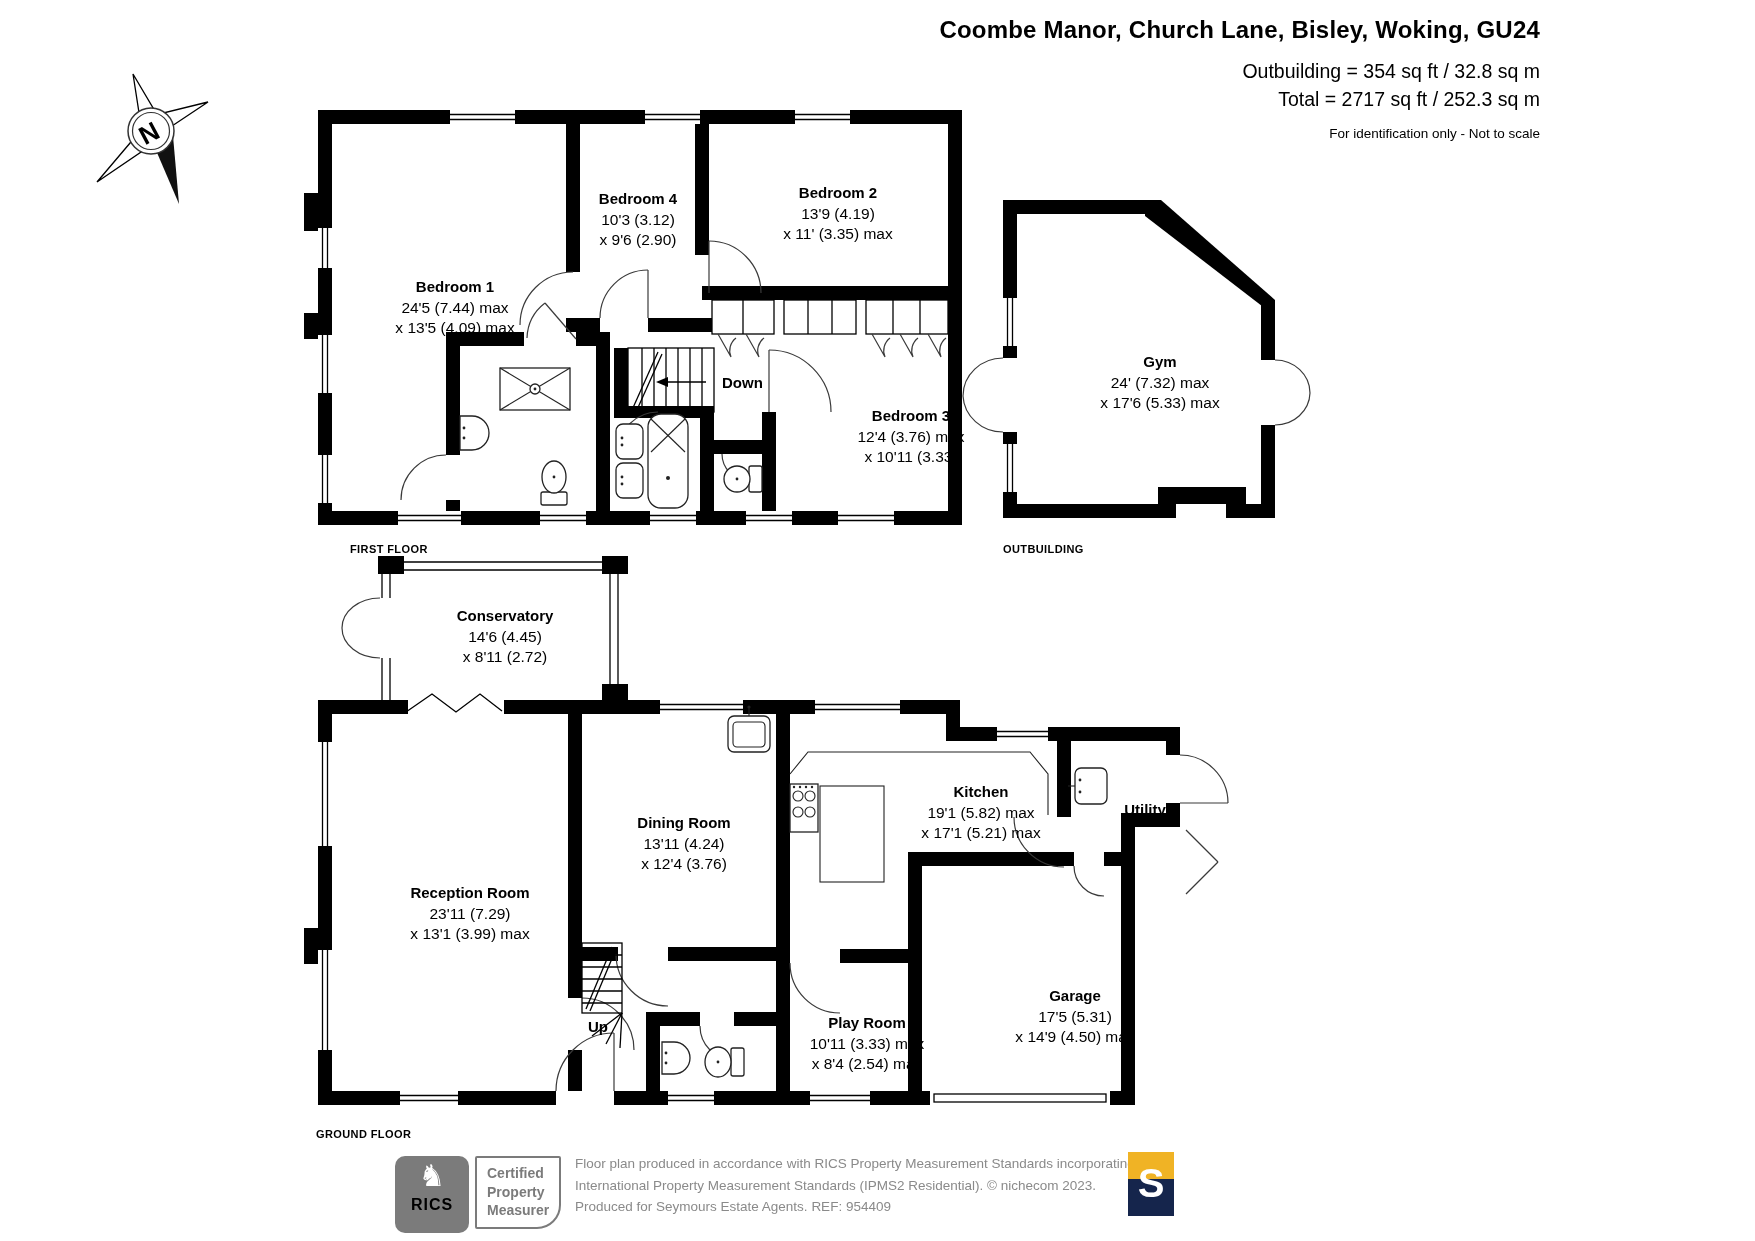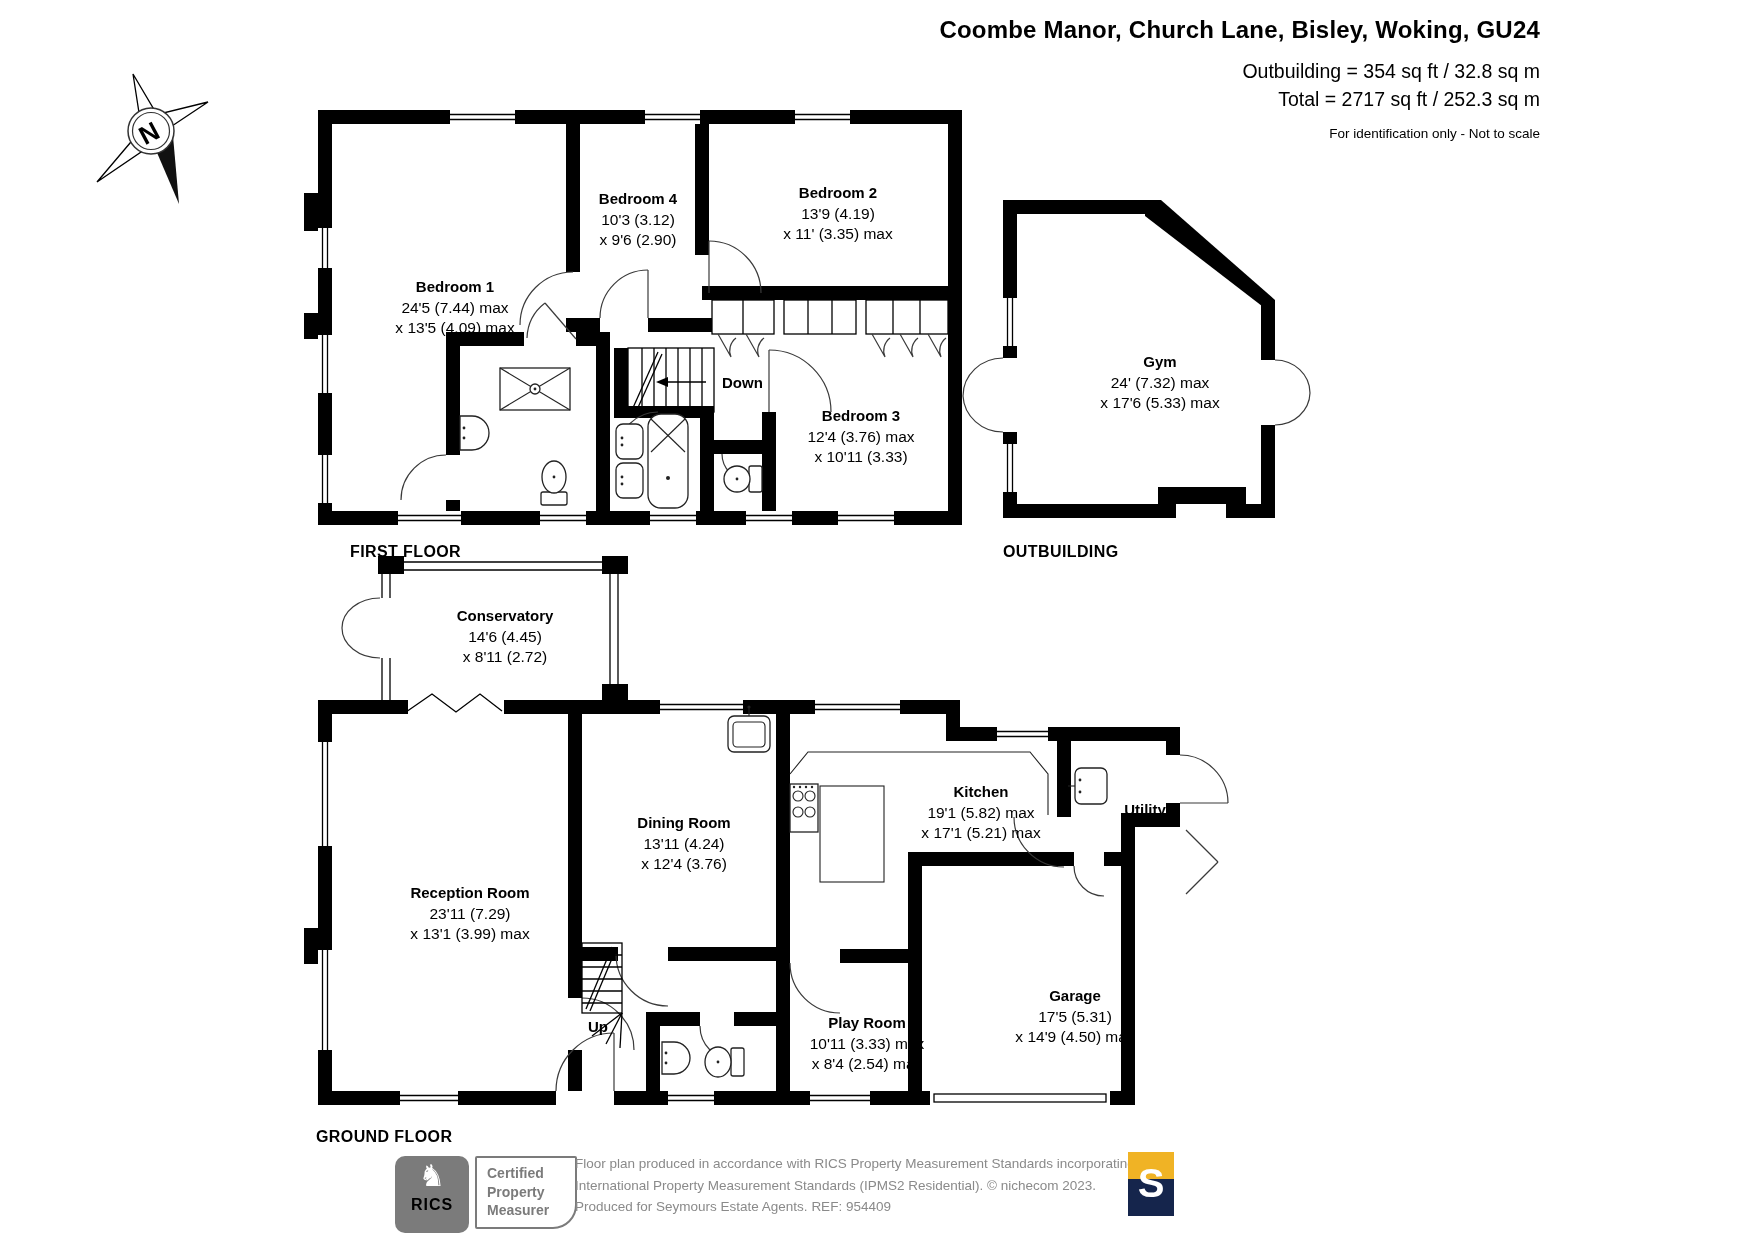--- a/index.html
+++ b/index.html
@@ -396,7 +396,7 @@
       <span>13'9 (4.19)</span>
       <span>x 11' (3.35) max</span>
   </div>
-  <div class="rlabel" style="left:861px;top:406px;text-align:center;">
+  <div class="rlabel" style="left:911px;top:406px;text-align:center;">
     <span class="nm">Bedroom 3</span>
       <span>12'4 (3.76) max</span>
       <span>x 10'11 (3.33)</span>

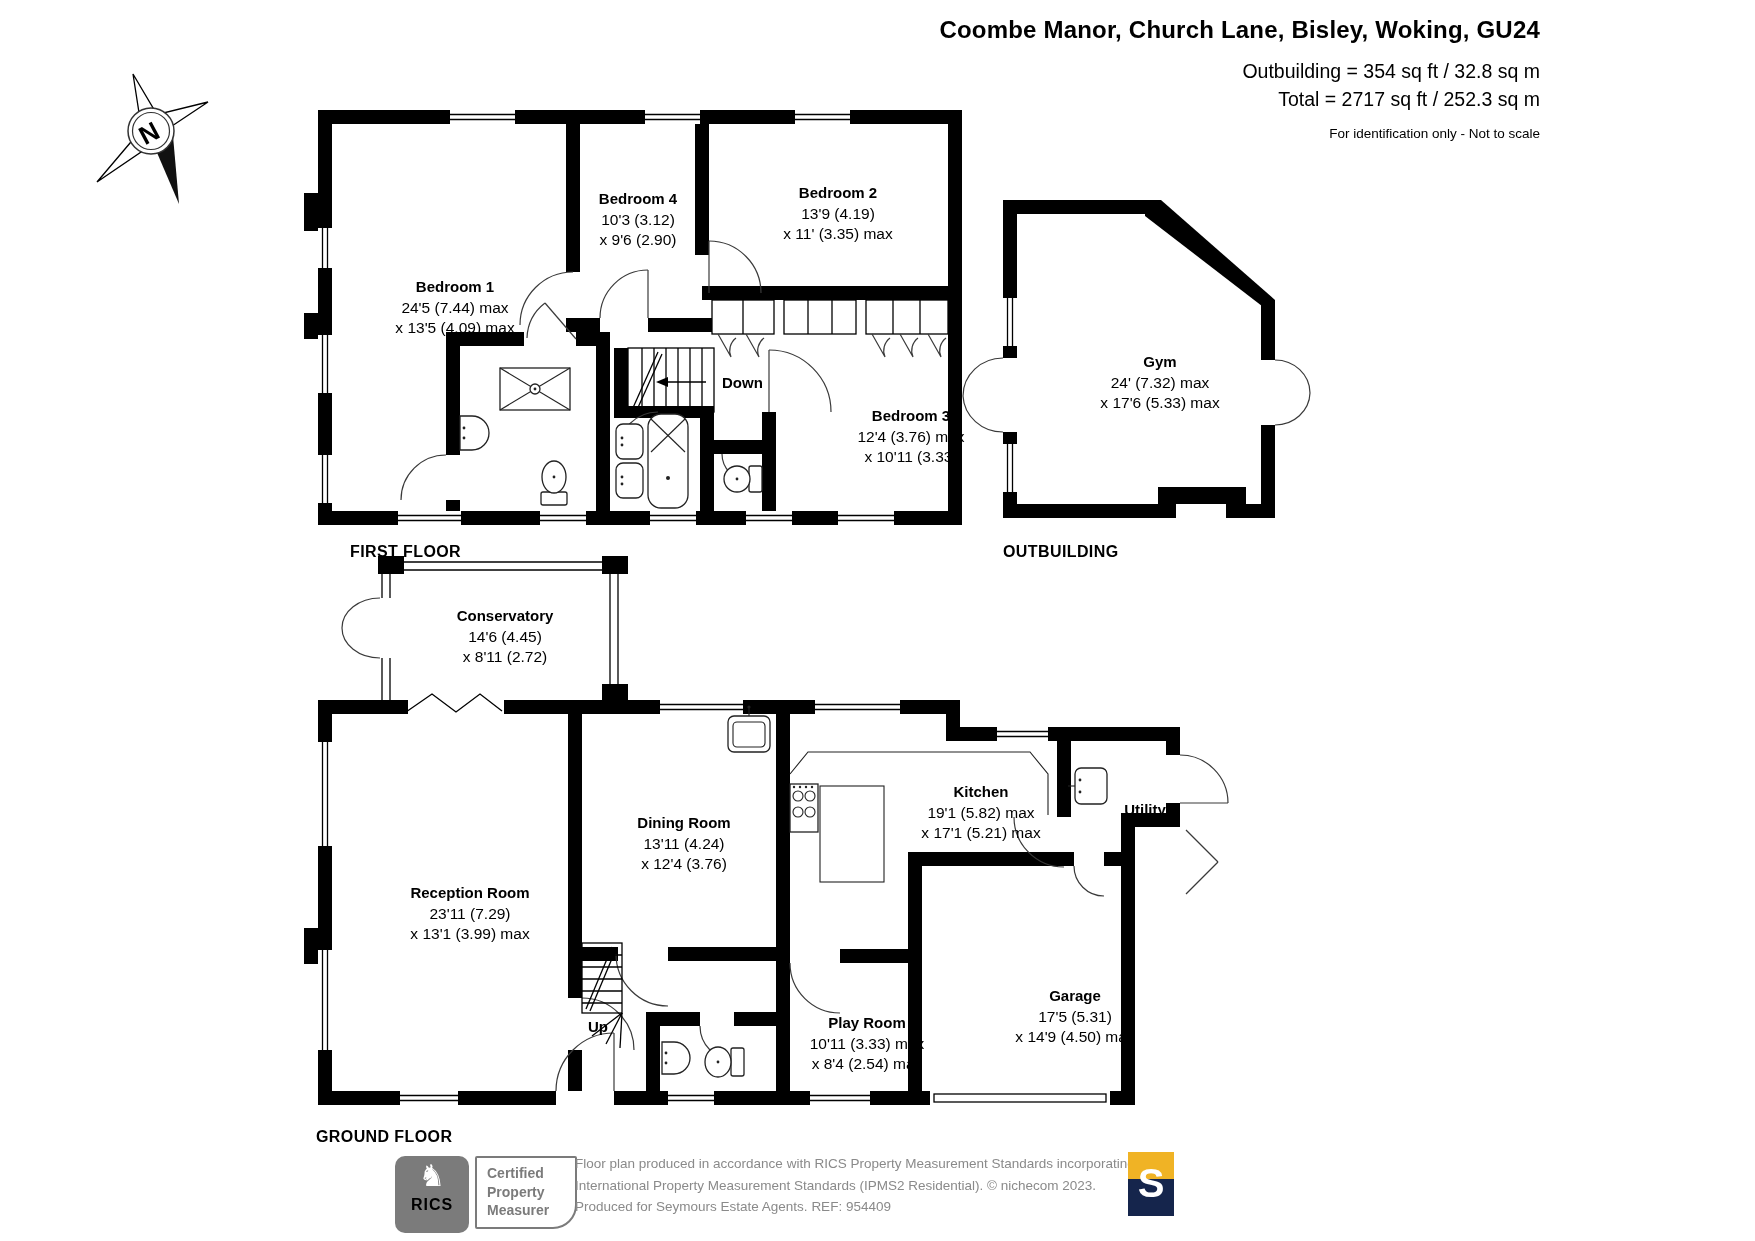--- a/index.html
+++ b/index.html
@@ -24,7 +24,7 @@
   .rlabel .nm{font-weight:bold;font-size:15px;display:block;}
   .rlabel span{display:block;}
   .slabel{position:absolute;font-weight:bold;font-size:15px;white-space:nowrap;}
-  .floor-label{position:absolute;font-weight:bold;font-size:16px;letter-spacing:.4px;white-space:nowrap;}
+  .floor-label{position:absolute;font-weight:bold;font-size:11px;letter-spacing:.4px;white-space:nowrap;}
   
   .rics-box{position:absolute;left:395px;top:1156px;width:74px;height:77px;background:#7b7b7b;
             border-radius:10px;text-align:center;}

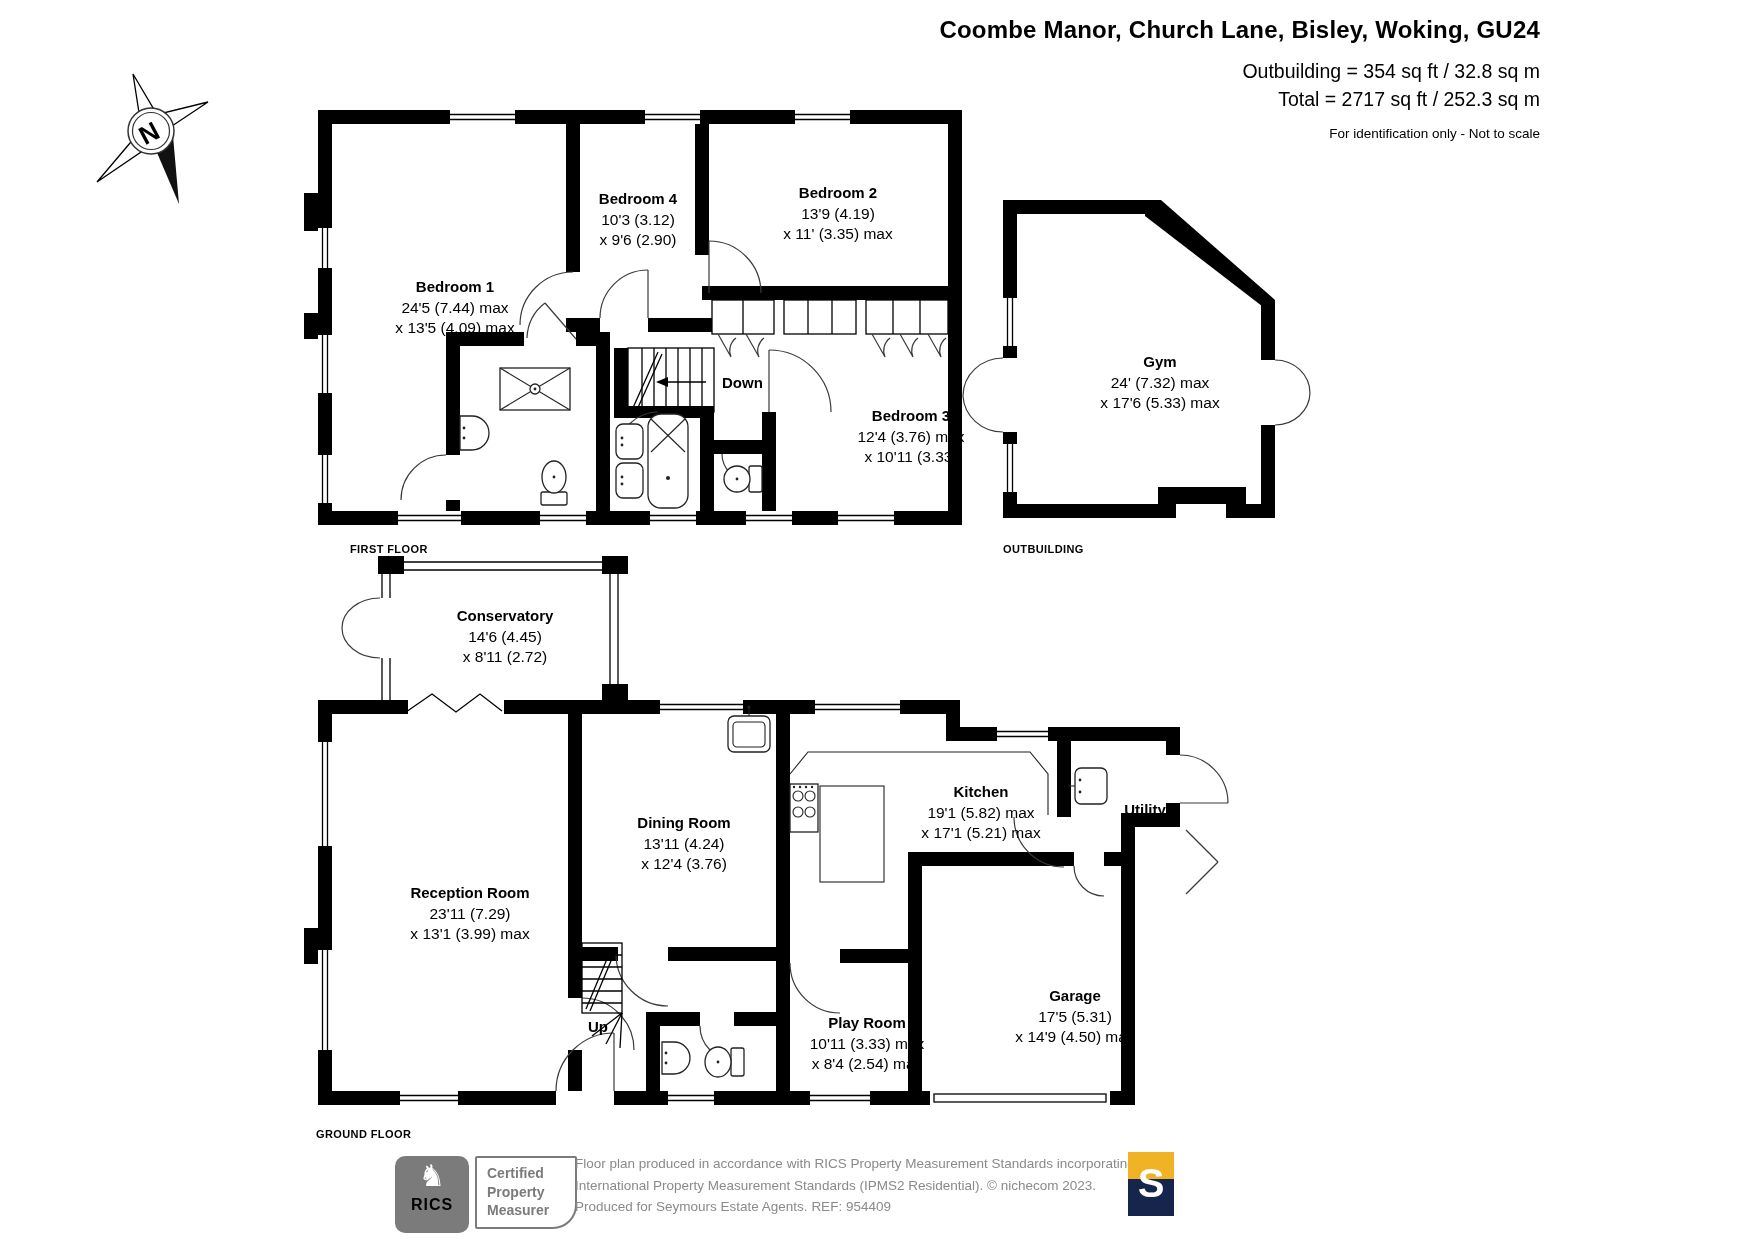--- a/index.html
+++ b/index.html
@@ -30,7 +30,7 @@
             border-radius:10px;text-align:center;}
   .rics-box .lion{display:block;color:#fff;font-size:30px;line-height:40px;height:40px;}
   .rics-box .rics-word{display:block;color:#000000;font-weight:bold;font-size:16px;letter-spacing:1px;line-height:18px;}
-  .cpm-box{position:absolute;left:475px;top:1156px;width:102px;height:73px;background:#fff;
+  .cpm-box{position:absolute;left:475px;top:1156px;width:86px;height:73px;background:#fff;
            border:2px solid #7b7b7b;border-radius:2px 2px 24px 2px;padding:6px 0 0 10px;box-sizing:border-box;}
   .cpm-box span{display:block;color:#7b7b7b;font-weight:bold;font-size:14px;line-height:18.5px;}
   .fineprint{position:absolute;left:575px;top:1153px;color:#8a8a8a;font-size:13.5px;line-height:21.5px;}

